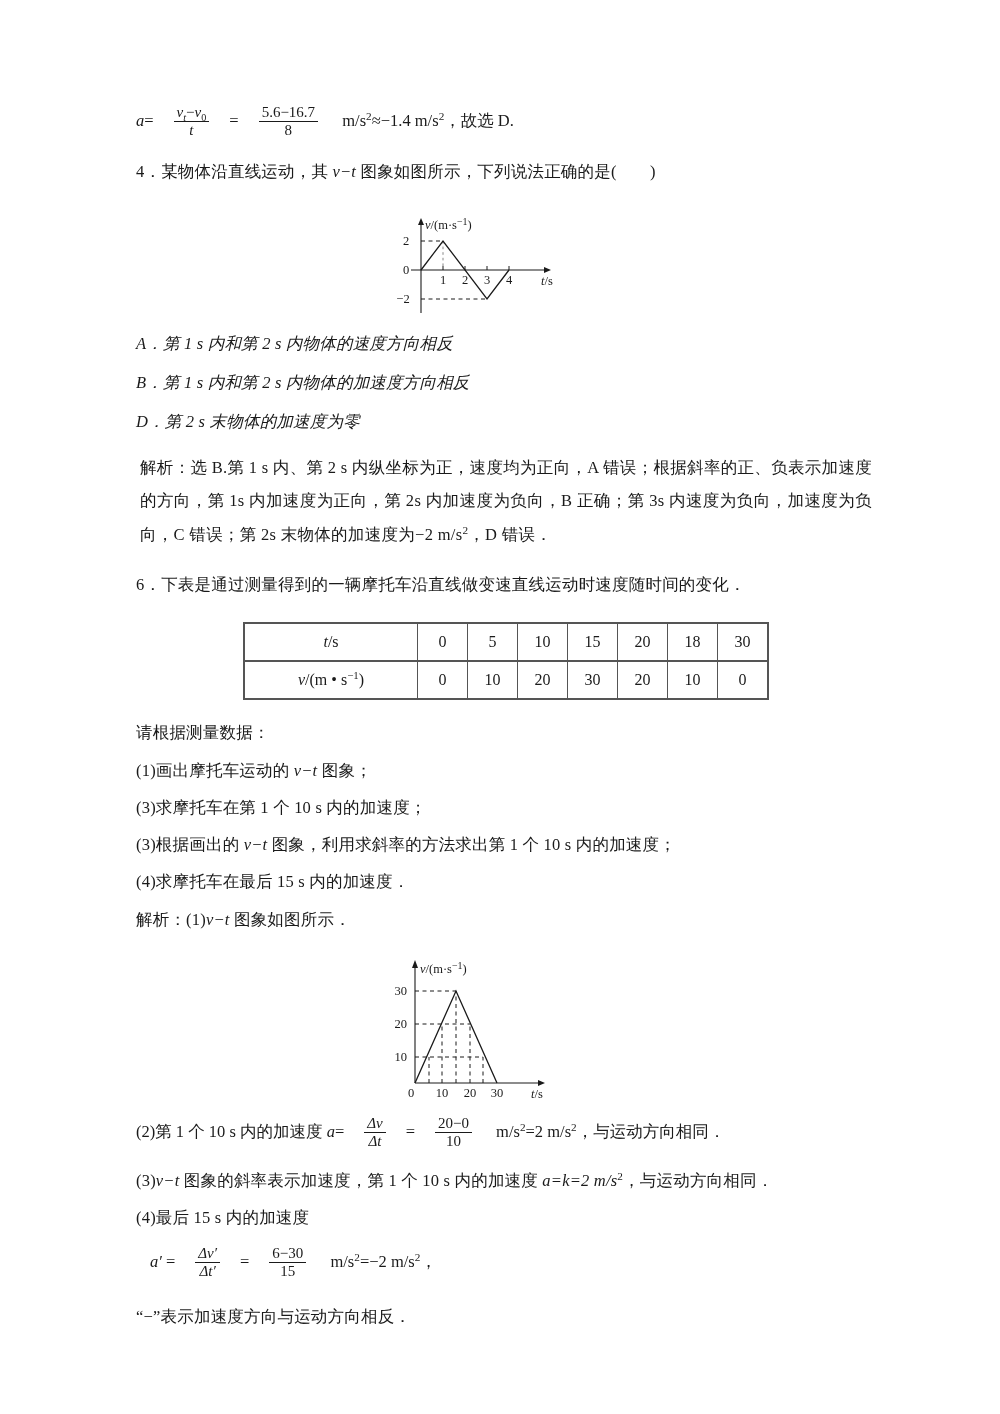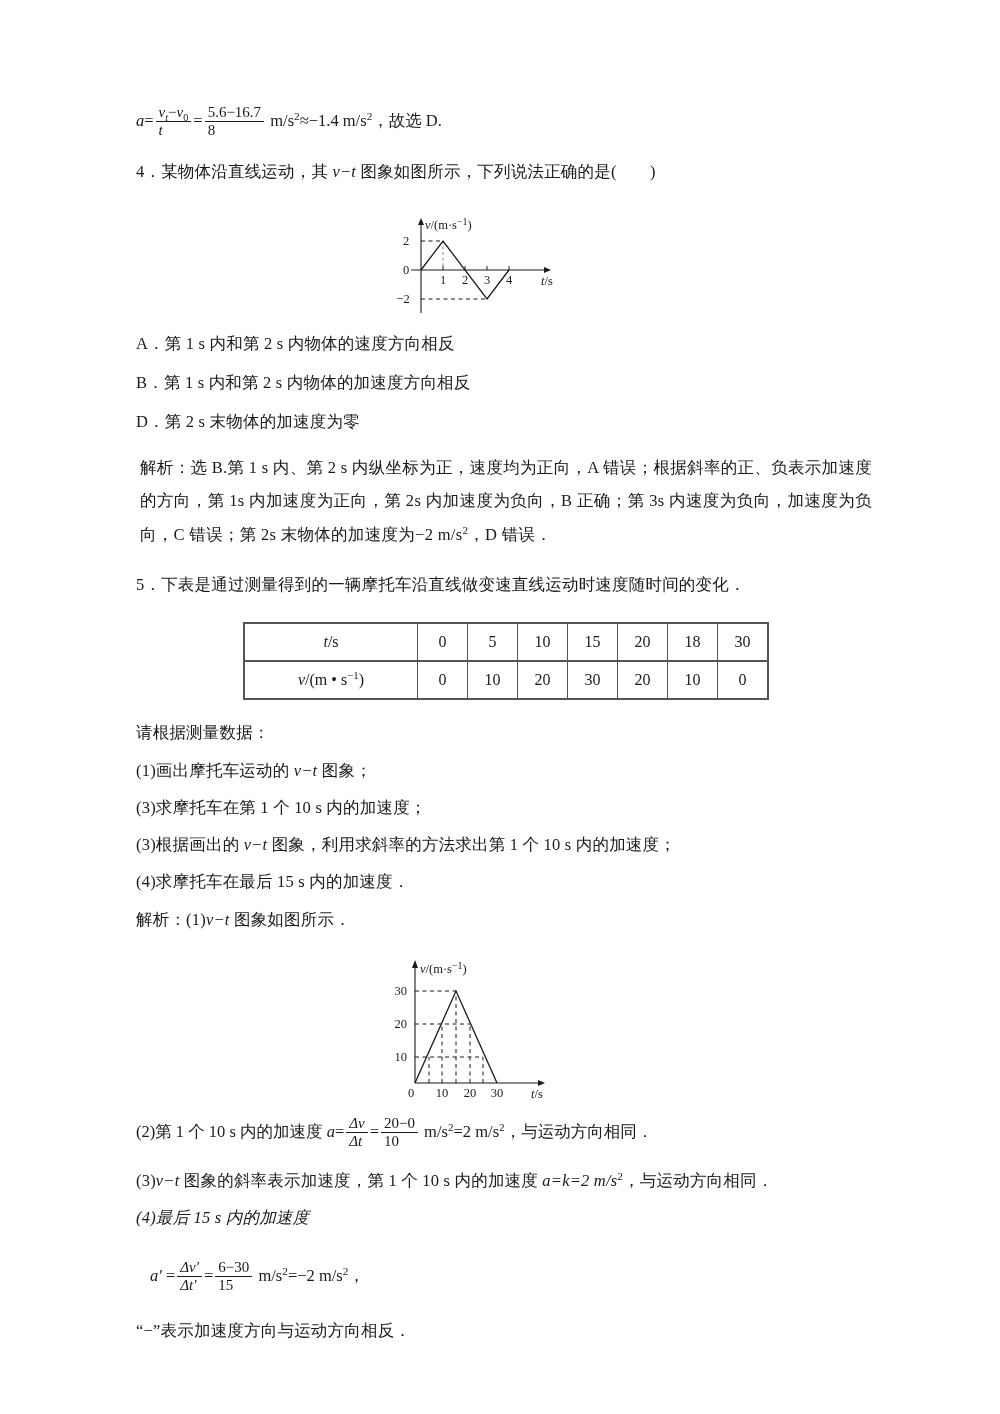--- a/index.html
+++ b/index.html
@@ -55,7 +55,8 @@
   .frac {
     display: inline-block;
     vertical-align: -0.52em;
-    margin: 0 2px;
+    text-align: center;
+    margin: 0 20px;
     line-height: 1.12;
   }
   .frac .num { display: block; padding: 0 3px; font-size: 15px; }

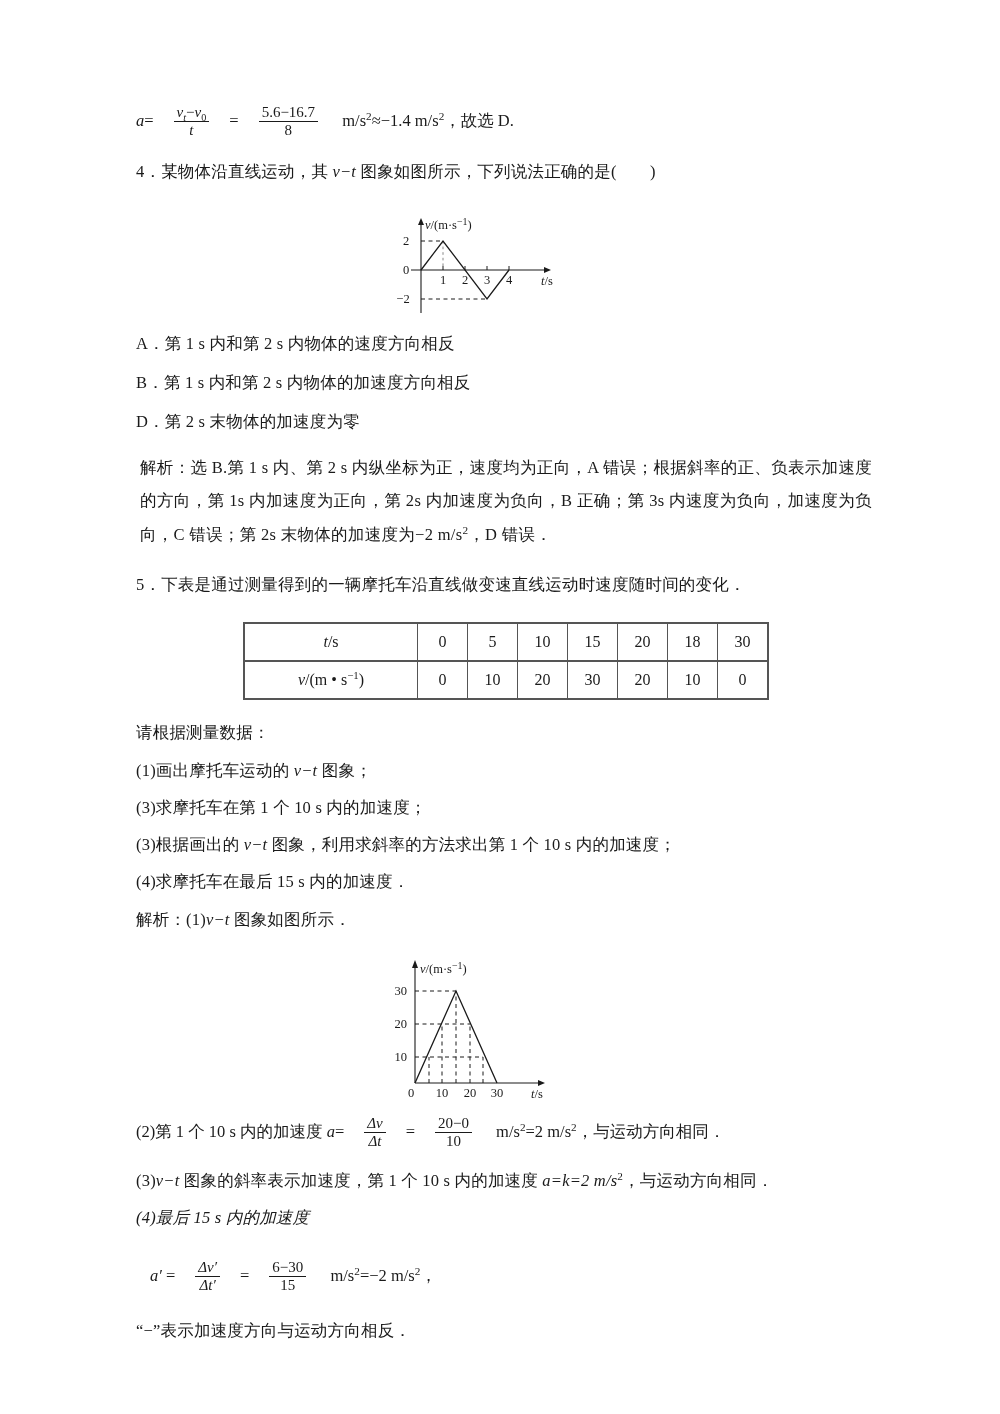--- a/index.html
+++ b/index.html
@@ -45,7 +45,7 @@
     text-align: justify;
   }
   .qline { margin-bottom: 30px; }
-  .opt { margin-bottom: 17px; }
+  .opt { margin-bottom: 17px; font-style: italic; }
   .sub { margin-bottom: 15px; }
   .mi { font-style: italic; font-family: "Liberation Serif", serif; }
   sup { font-size: 0.68em; vertical-align: super; line-height: 0; }

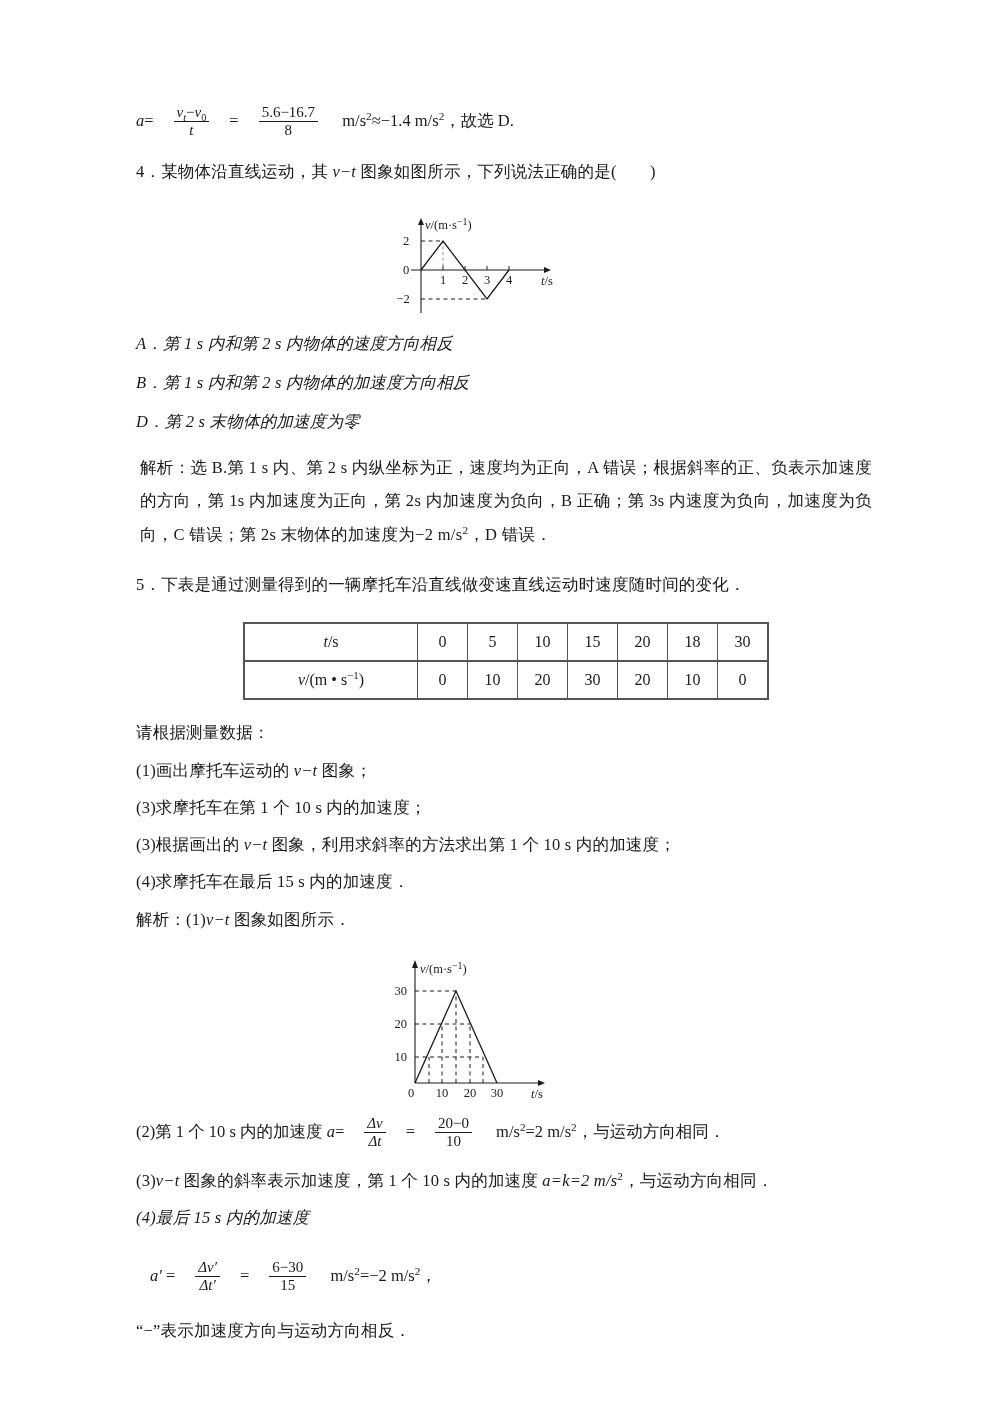--- a/index.html
+++ b/index.html
@@ -185,7 +185,7 @@
     <span>解析：</span><span>选 B.第 1 s 内、第 2 s 内纵坐标为正，速度均为正向，A 错误；根据斜率的正、负表示加速度的方向，第 1s 内加速度为正向，第 2s 内加速度为负向，B 正确；第 3s 内速度为负向，加速度为负向，C 错误；第 2s 末物体的加速度为−2 m/s</span><sup>2</sup><span>，D 错误．</span>
   </div>
 
-  <div class="line" style="margin-bottom:0;">5．下表是通过测量得到的一辆摩托车沿直线做变速直线运动时速度随时间的变化．</div>
+  <div class="line" style="margin-bottom:0;">6．下表是通过测量得到的一辆摩托车沿直线做变速直线运动时速度随时间的变化．</div>
 
   <div class="table-wrap">
     <table class="data">

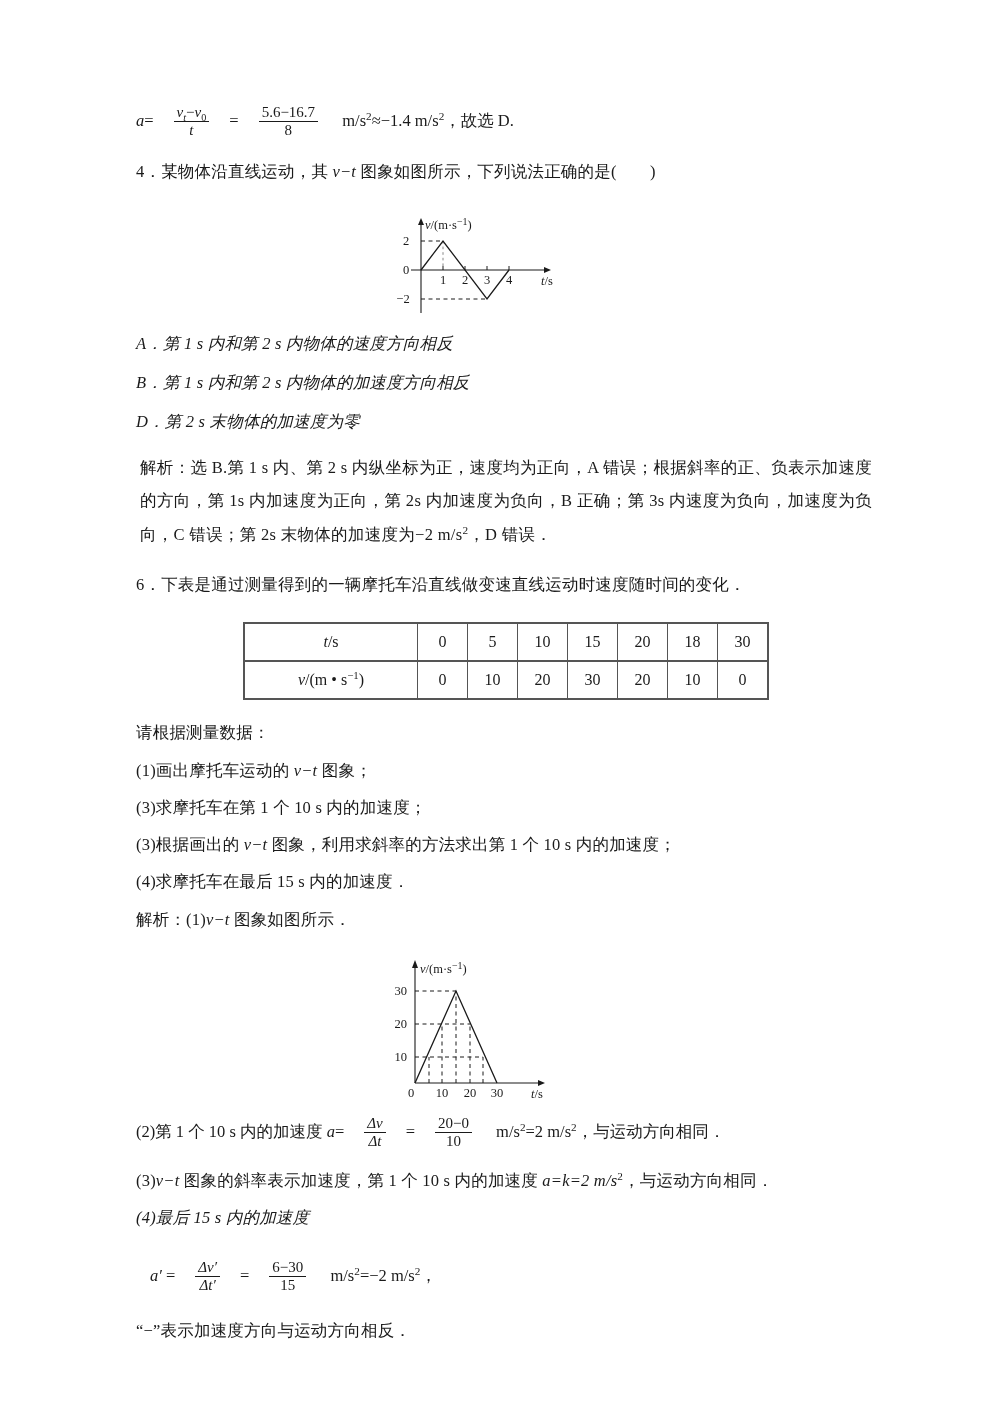--- a/index.html
+++ b/index.html
@@ -280,7 +280,7 @@
     <span>(3)</span><span class="mi">v−t</span><span> 图象的斜率表示加速度，第 1 个 10 s 内的加速度 </span><span class="mi">a=k=2 m/s</span><sup>2</sup><span>，与运动方向相同．</span>
   </div>
 
-  <div class="line" style="margin-bottom:30px;font-style:italic;">(4)最后 15 s 内的加速度</div>
+  <div class="line" style="margin-bottom:16px;">(4)最后 15 s 内的加速度</div>
 
   <div class="eqline" style="margin-bottom:26px; padding-left:14px;">
     <span class="mi">a′</span>&nbsp;<span>=</span><span class="frac">

